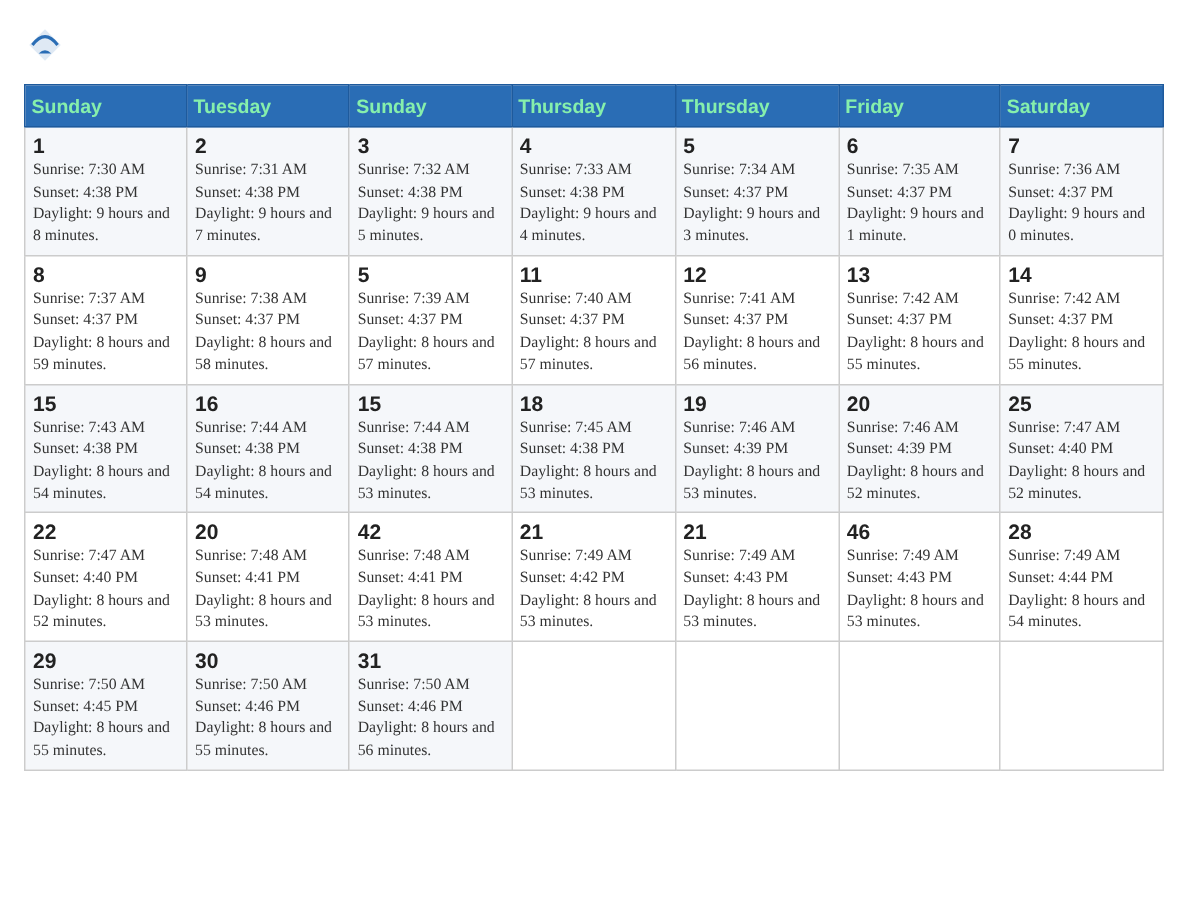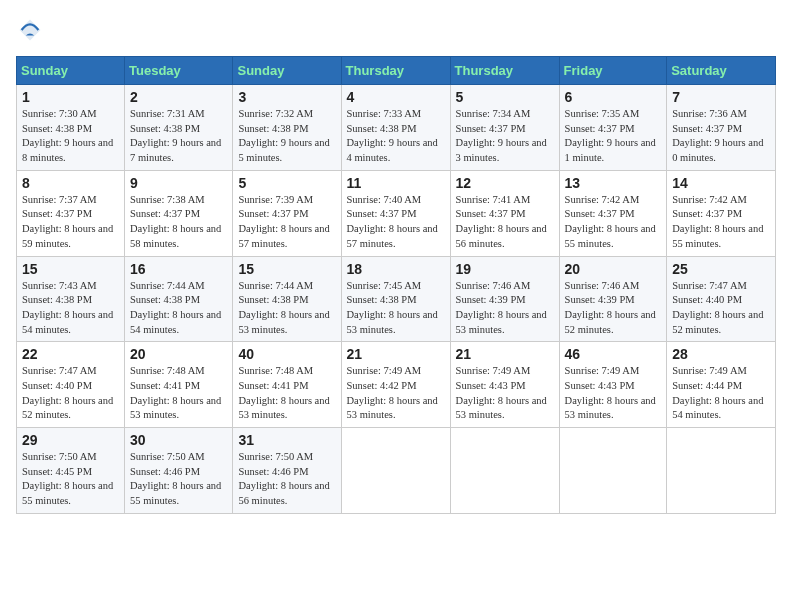--- a/index.html
+++ b/index.html
@@ -307,7 +307,7 @@
         </div>
       </td>
         <td>
-        <span class="day-number">40</span>
+        <span class="day-number">42</span>
         <div class="day-detail">
           Sunrise: 7:48 AM<br>
           Sunset: 4:41 PM<br>

